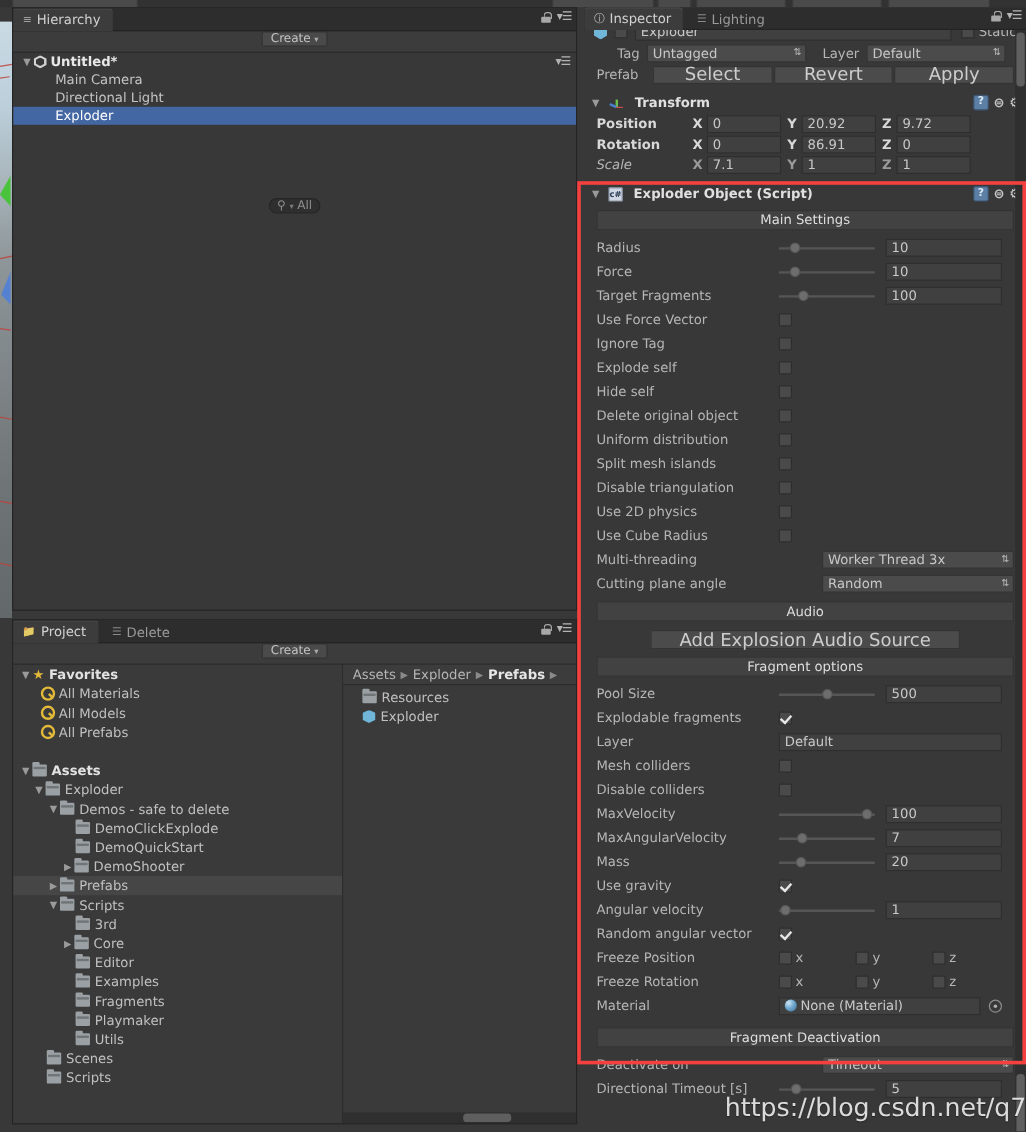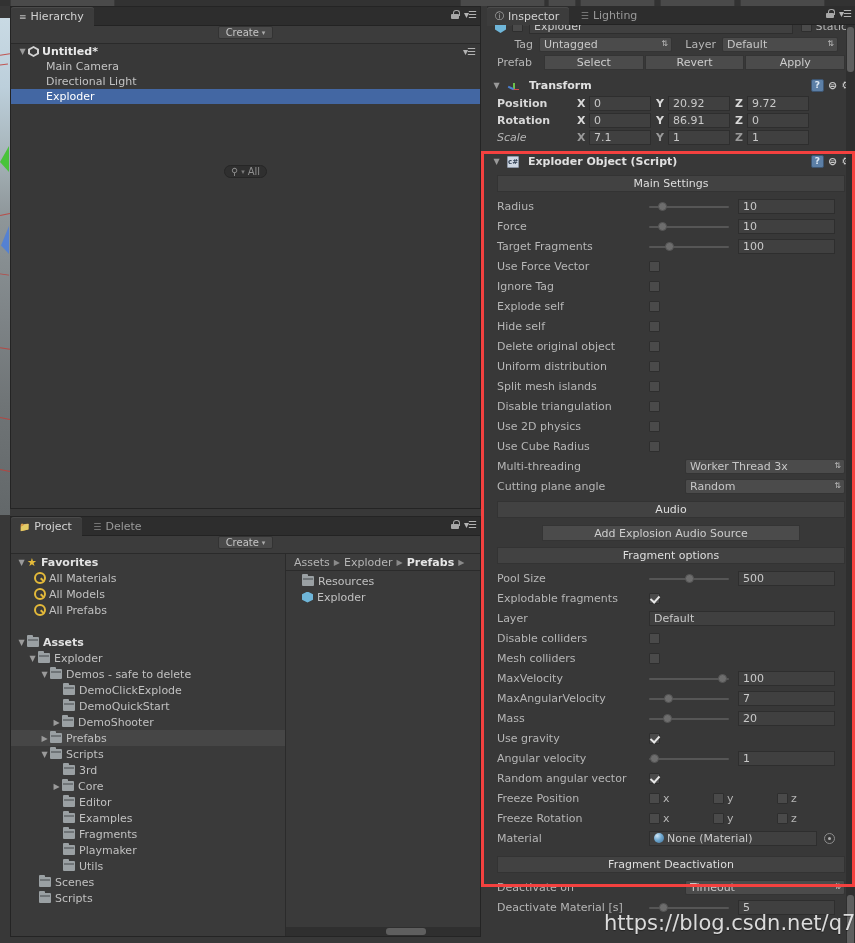--- a/index.html
+++ b/index.html
@@ -147,7 +147,7 @@
   }
   .btn {
     height:15px; background:#4b4b4b; border:1px solid #343434;
-    color:#cdcdcd; font-size:11px; display:flex; align-items:center;
+    color:#cdcdcd; font-size:15px; display:flex; align-items:center;
     justify-content:center;
   }
   .cbox {

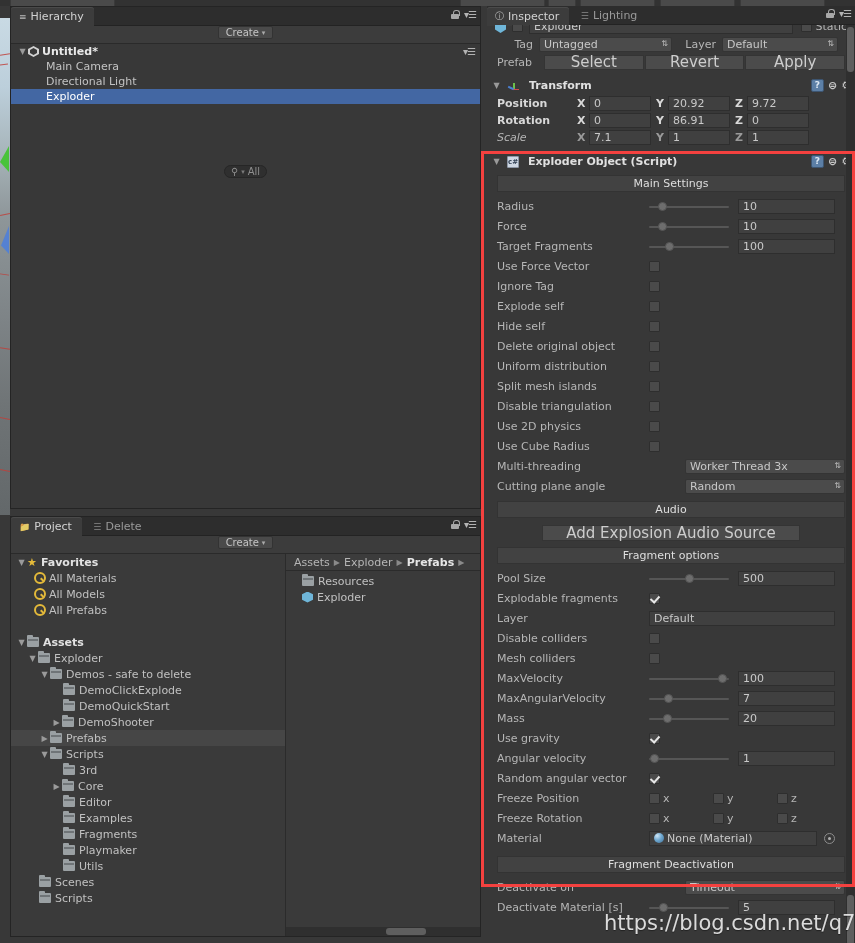--- a/index.html
+++ b/index.html
@@ -723,11 +723,11 @@
         </div>
 
         <div class="ins-row">
+          <span class="ins-label">Mesh colliders</span>
+          <span class="cbox"></span>
+        </div>
+        <div class="ins-row">
           <span class="ins-label">Disable colliders</span>
-          <span class="cbox"></span>
-        </div>
-        <div class="ins-row">
-          <span class="ins-label">Mesh colliders</span>
           <span class="cbox"></span>
         </div>
 

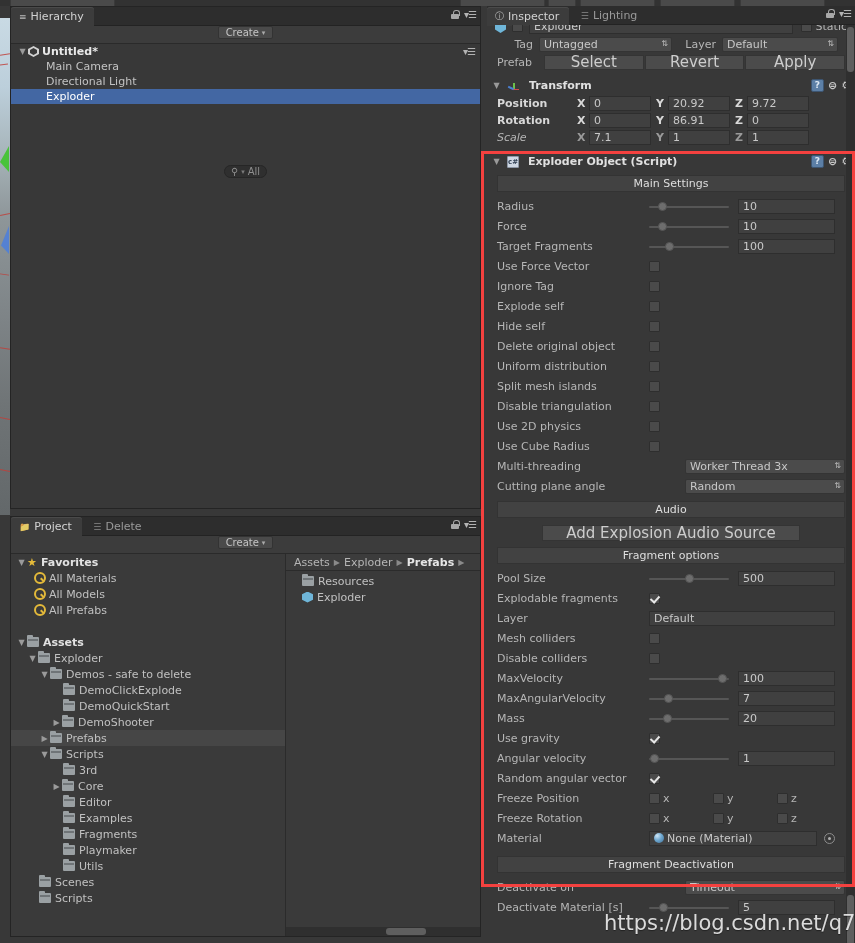--- a/index.html
+++ b/index.html
@@ -821,7 +821,7 @@
           </span>
         </div>
         <div class="ins-row">
-          <span class="ins-label">Deactivate Material [s]</span>
+          <span class="ins-label">Directional Timeout [s]</span>
           <span class="slider">
             <span class="track"></span>
             <span class="knob" style="left:10px"></span>

